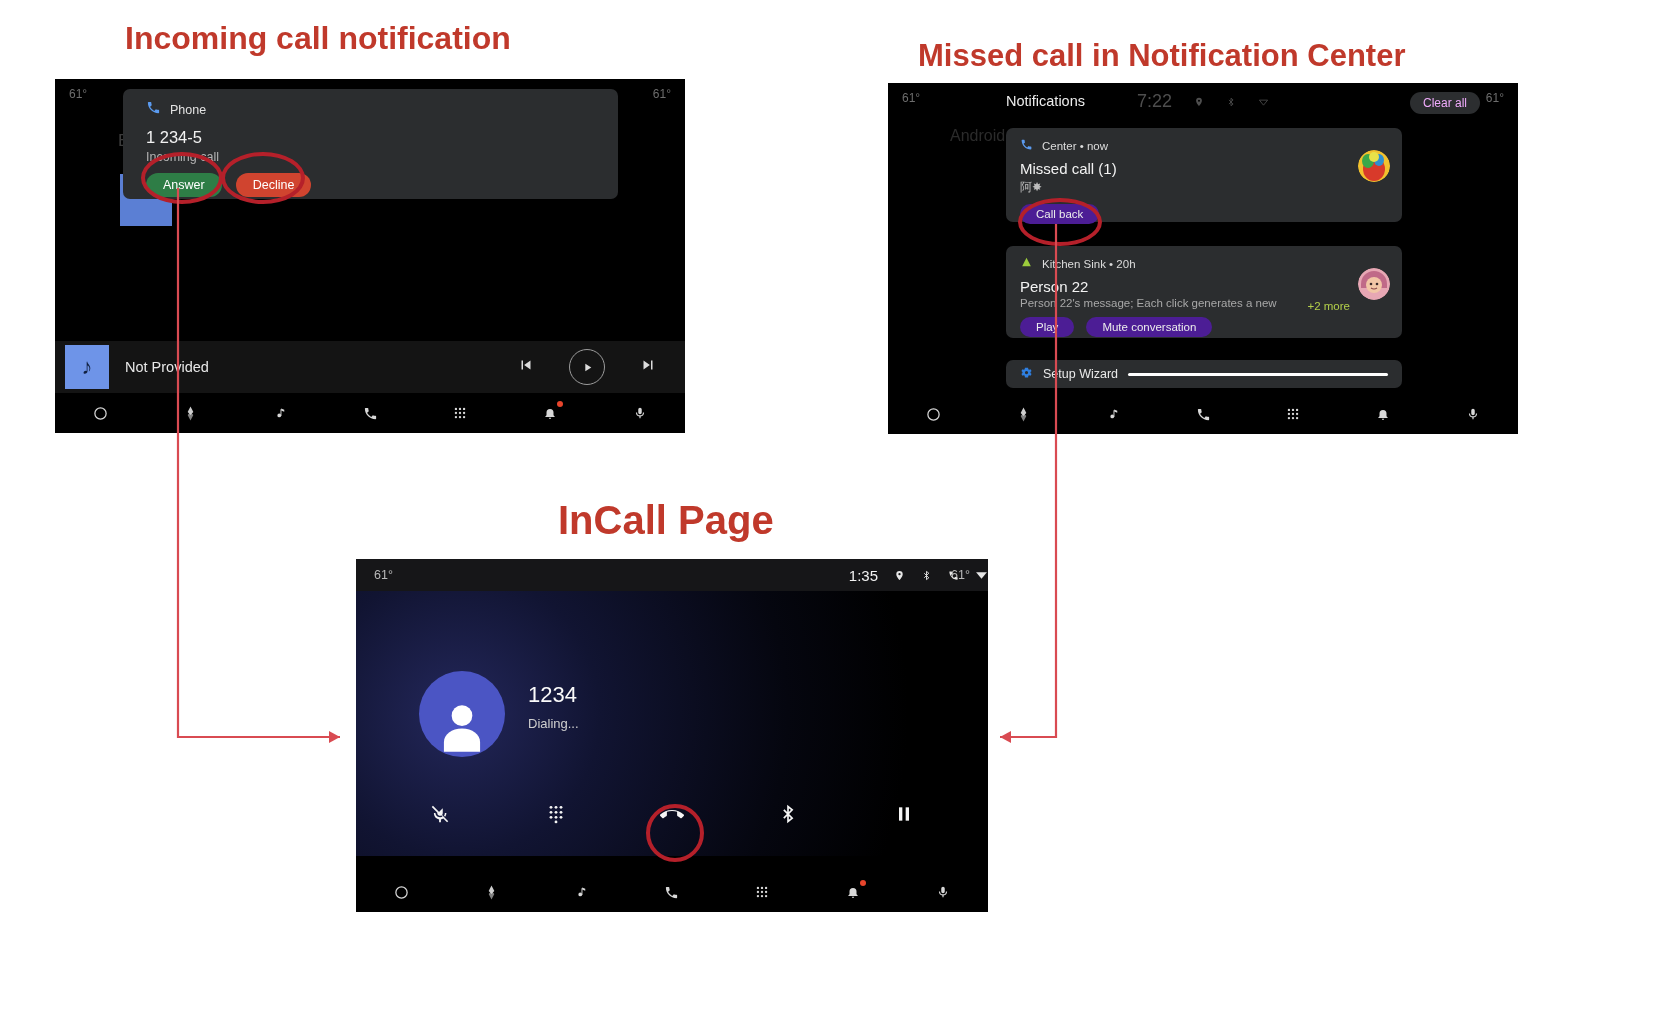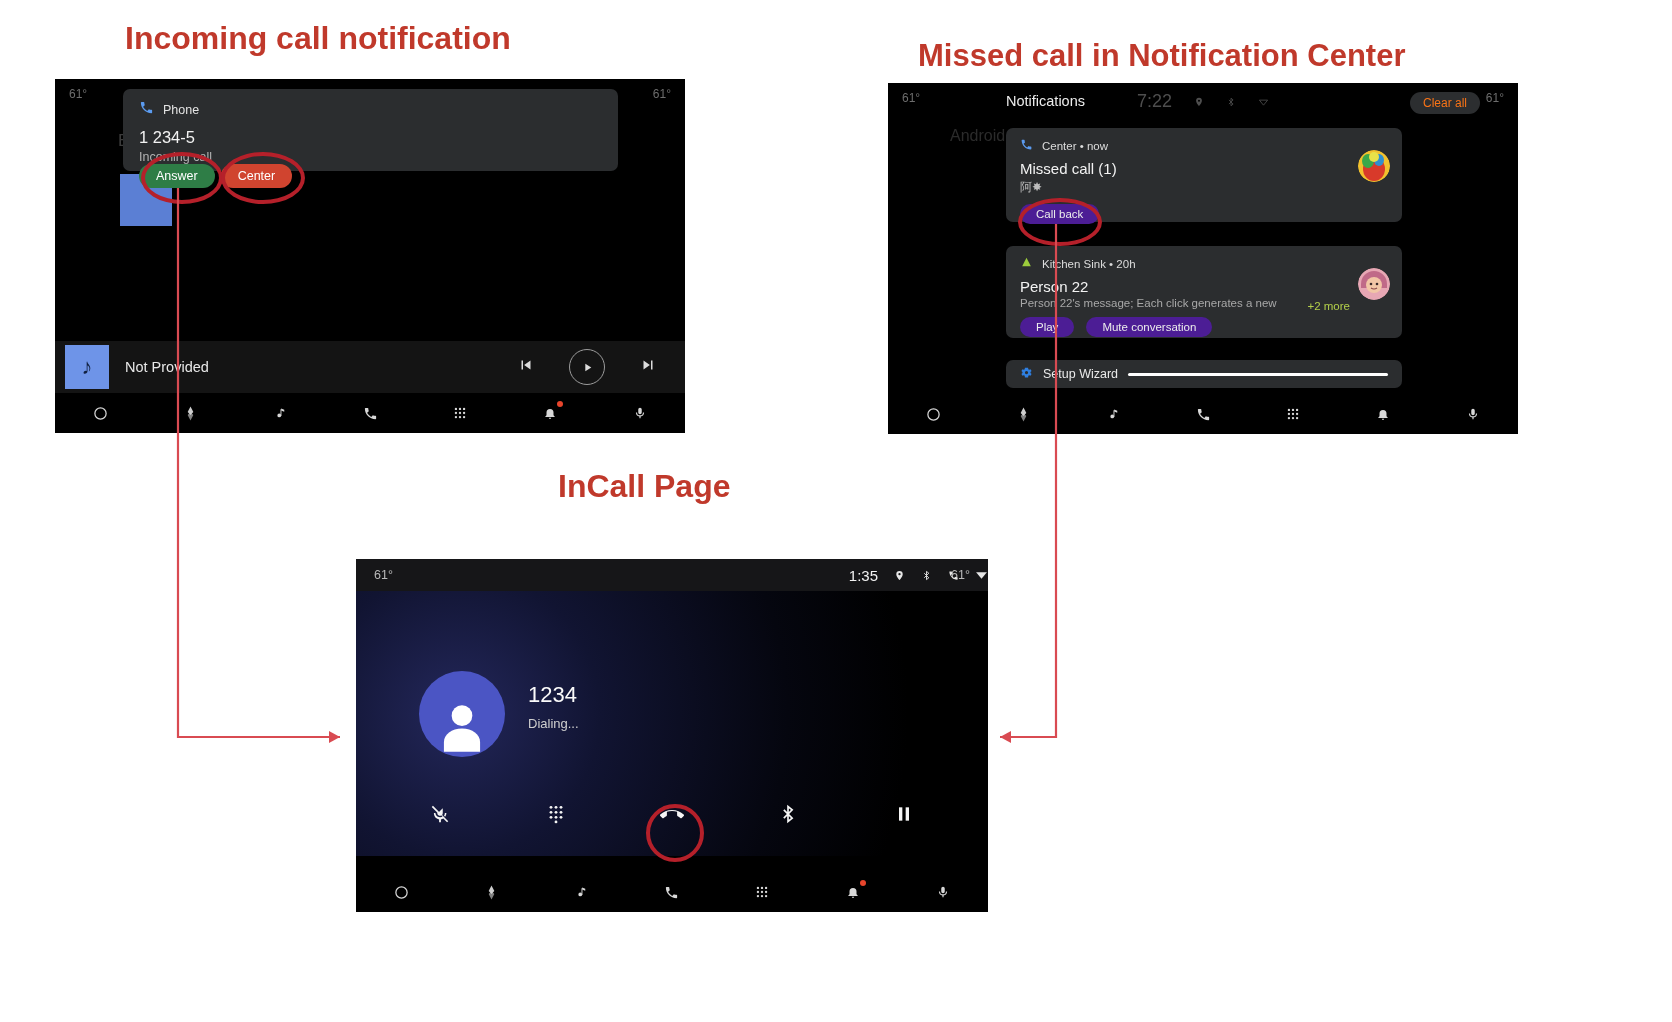--- a/index.html
+++ b/index.html
@@ -56,8 +56,8 @@
     position:absolute;left:65px;top:95px;width:52px;height:52px;background:#5b7fd4;
   }
   .hun{
-    position:absolute;left:68px;top:10px;width:495px;height:82px;
-    background:#2b2d2f;border-radius:7px;padding:11px 16px;box-sizing:border-box;
+    position:absolute;left:68px;top:10px;width:495px;height:110px;
+    background:#2b2d2f;border-radius:7px;padding:11px 23px;box-sizing:border-box;
   }
   .hun-head{display:flex;align-items:center;gap:9px;}
   .hun-app{font-size:12.5px;color:#e3e3e3;}

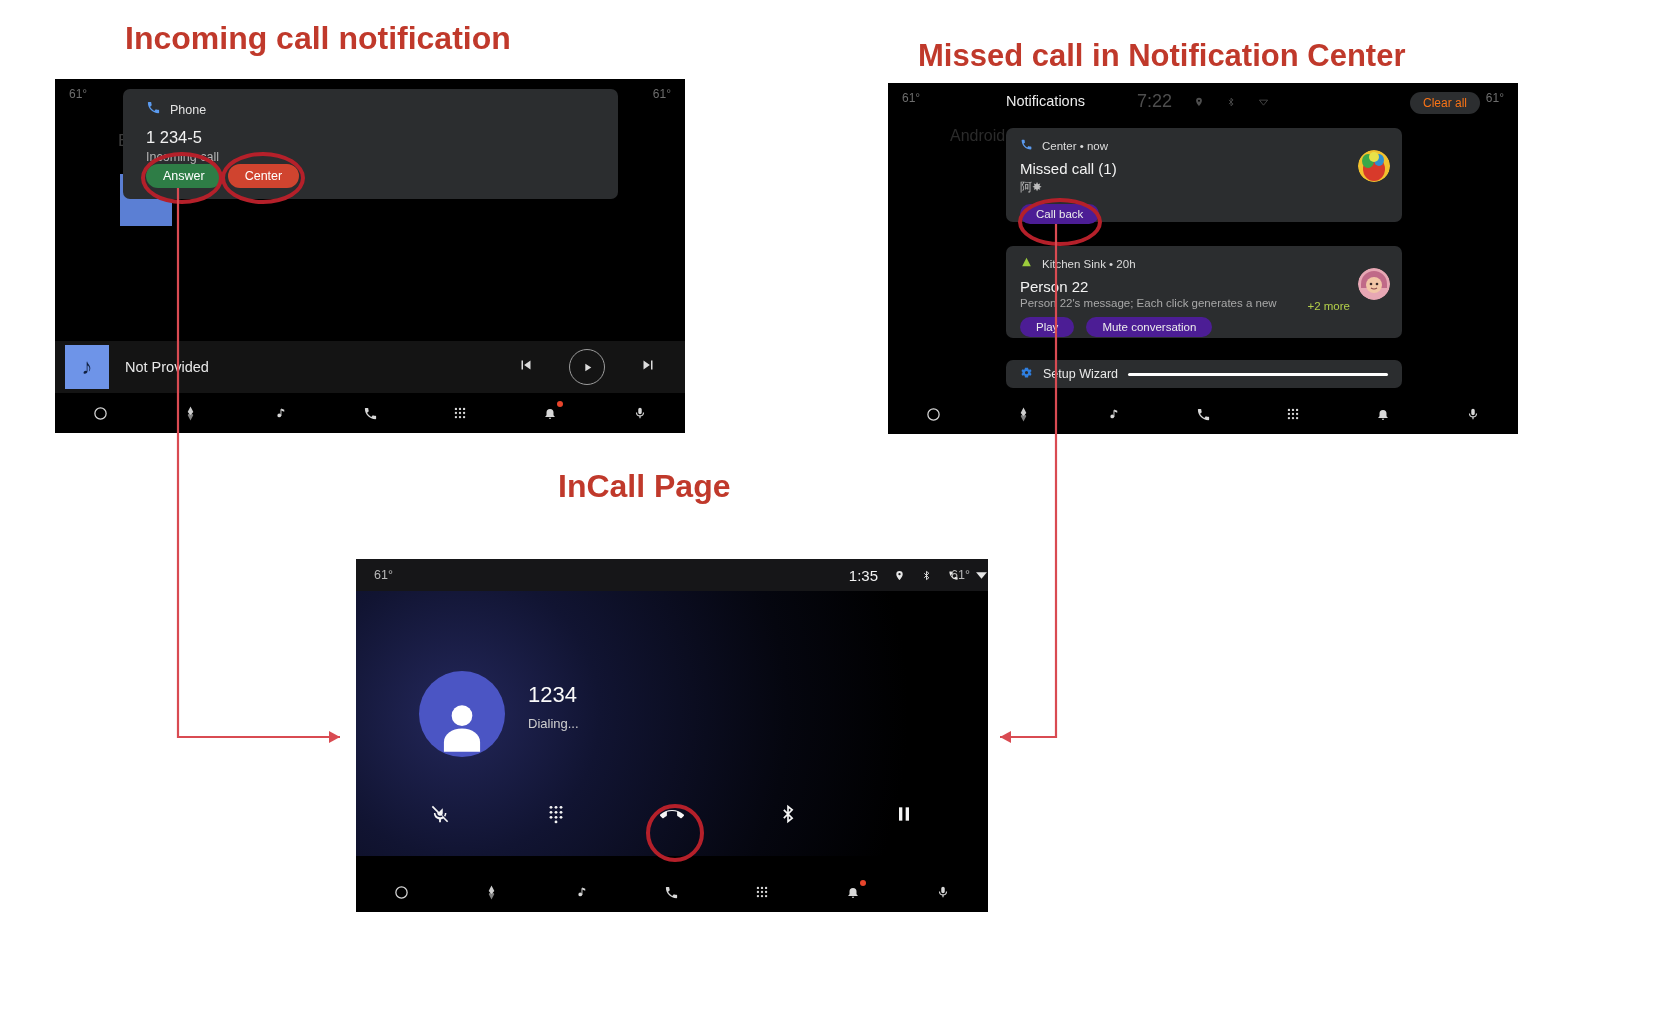--- a/index.html
+++ b/index.html
@@ -96,7 +96,7 @@
   }
   .clear-all{
     position:absolute;right:38px;top:9px;background:#2c2e30;border-radius:13px;
-    padding:4px 13px;font-size:12px;color:#f97316;text-align:right;
+    padding:4px 13px;font-size:12px;color:#f0abfc;text-align:right;
   }
   #screen-notif .bg-android{
     position:absolute;left:62px;top:44px;font-size:16px;color:#2b2b2b;

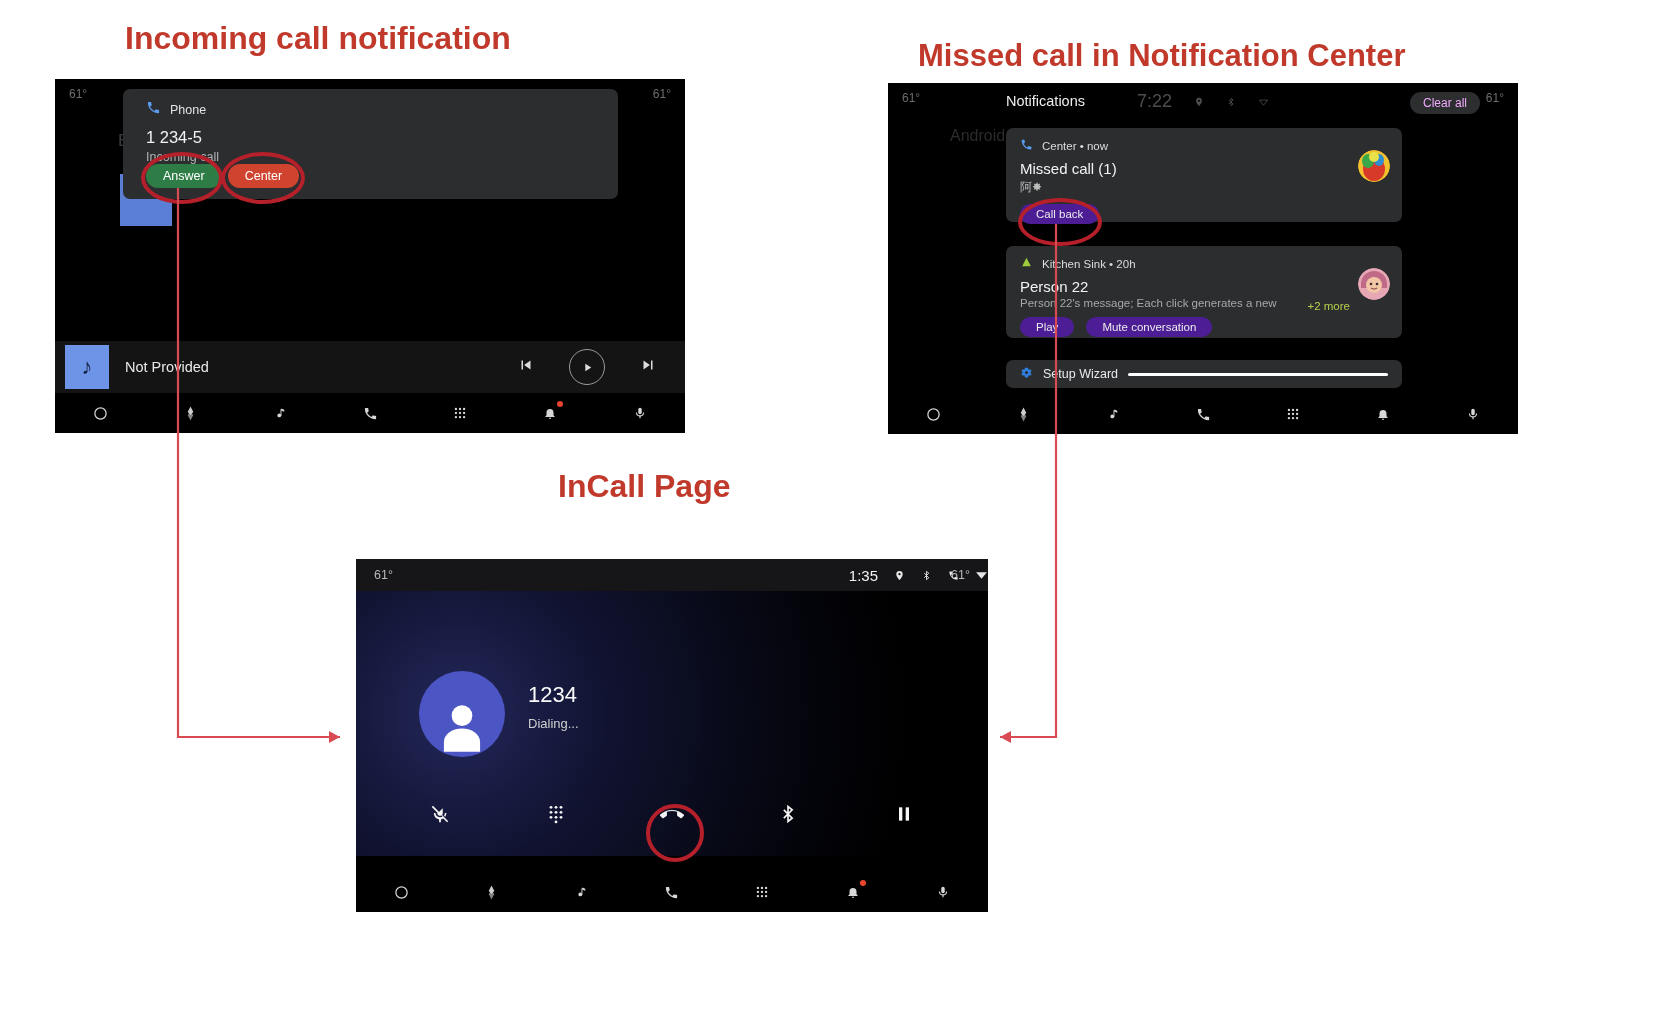--- a/index.html
+++ b/index.html
@@ -63,7 +63,7 @@
   .hun-app{font-size:12.5px;color:#e3e3e3;}
   .hun-title{font-size:16.5px;color:#f2f2f2;margin-top:9px;}
   .hun-sub{font-size:12.5px;color:#b3b3b3;margin-top:3px;}
-  .hun-actions{display:flex;gap:6px;}
+  .hun-actions{display:flex;gap:14px;margin-top:9px;}
   .pill{
     border-radius:16px;padding:5px 17px;font-size:12.5px;color:#fff;
     display:inline-flex;align-items:center;justify-content:center;

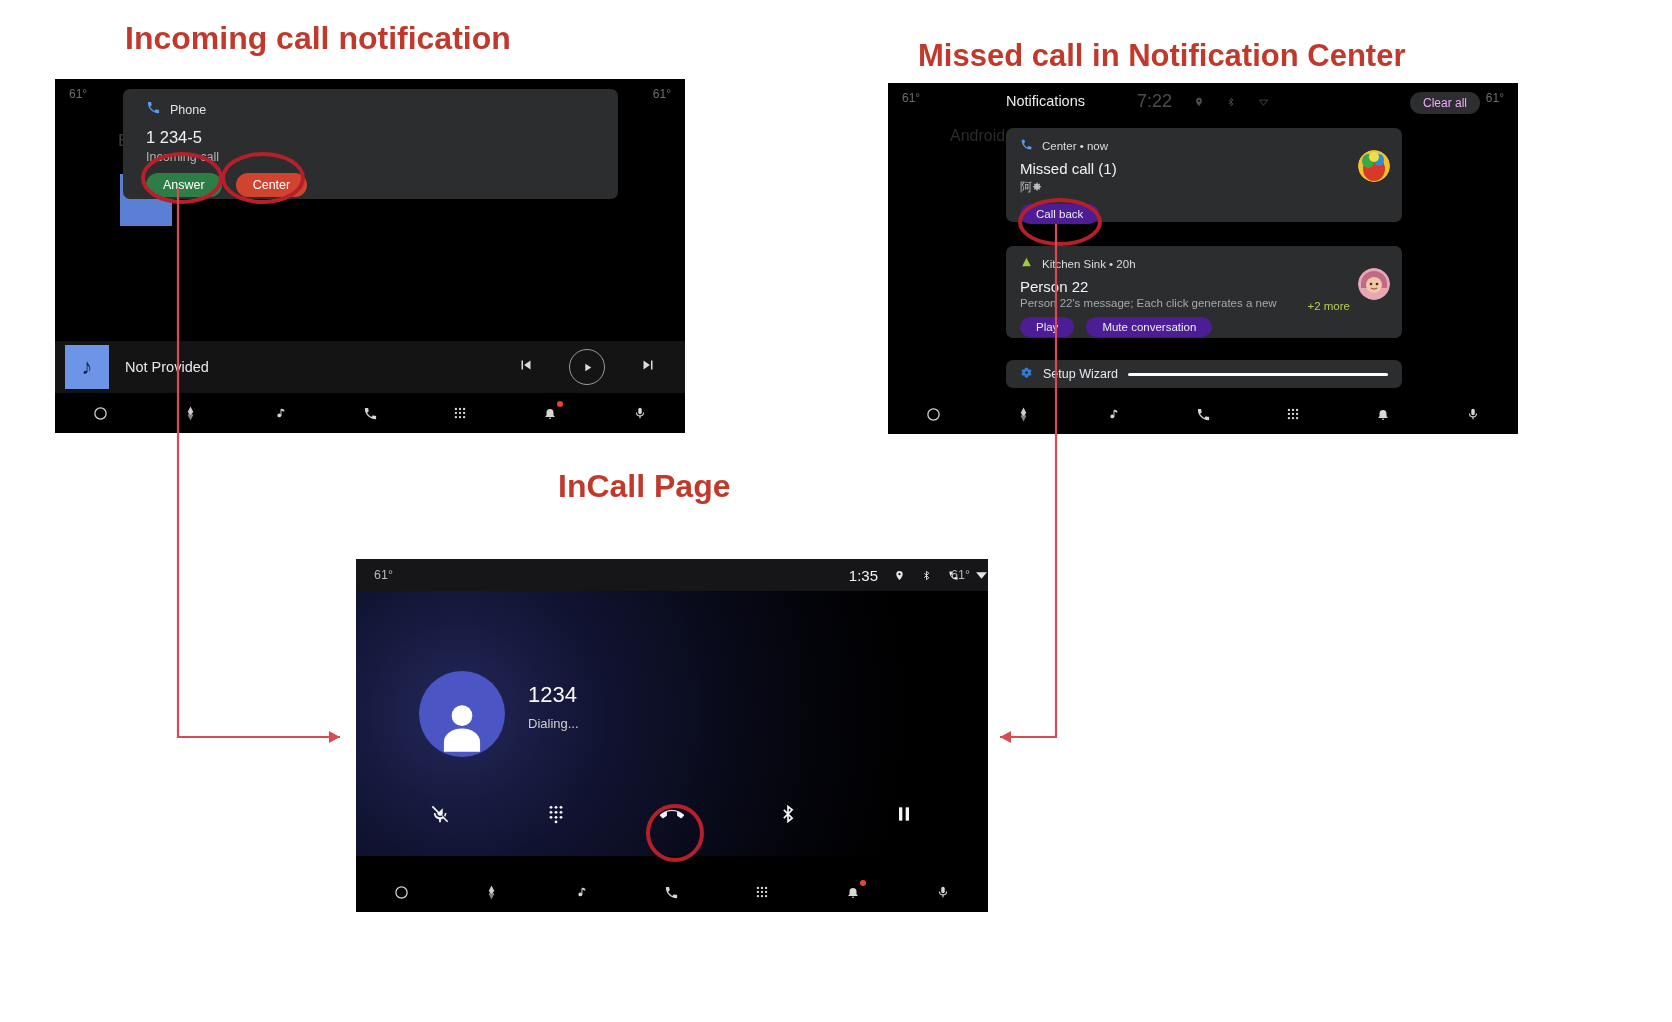--- a/index.html
+++ b/index.html
@@ -185,7 +185,7 @@
     <div class="hun-sub">Incoming call</div>
     <div class="hun-actions">
       <div class="pill pill-answer">Answer</div>
-      <div class="pill pill-decline">Center</div>
+      <div class="pill pill-decline">Decline</div>
     </div>
   </div>
 

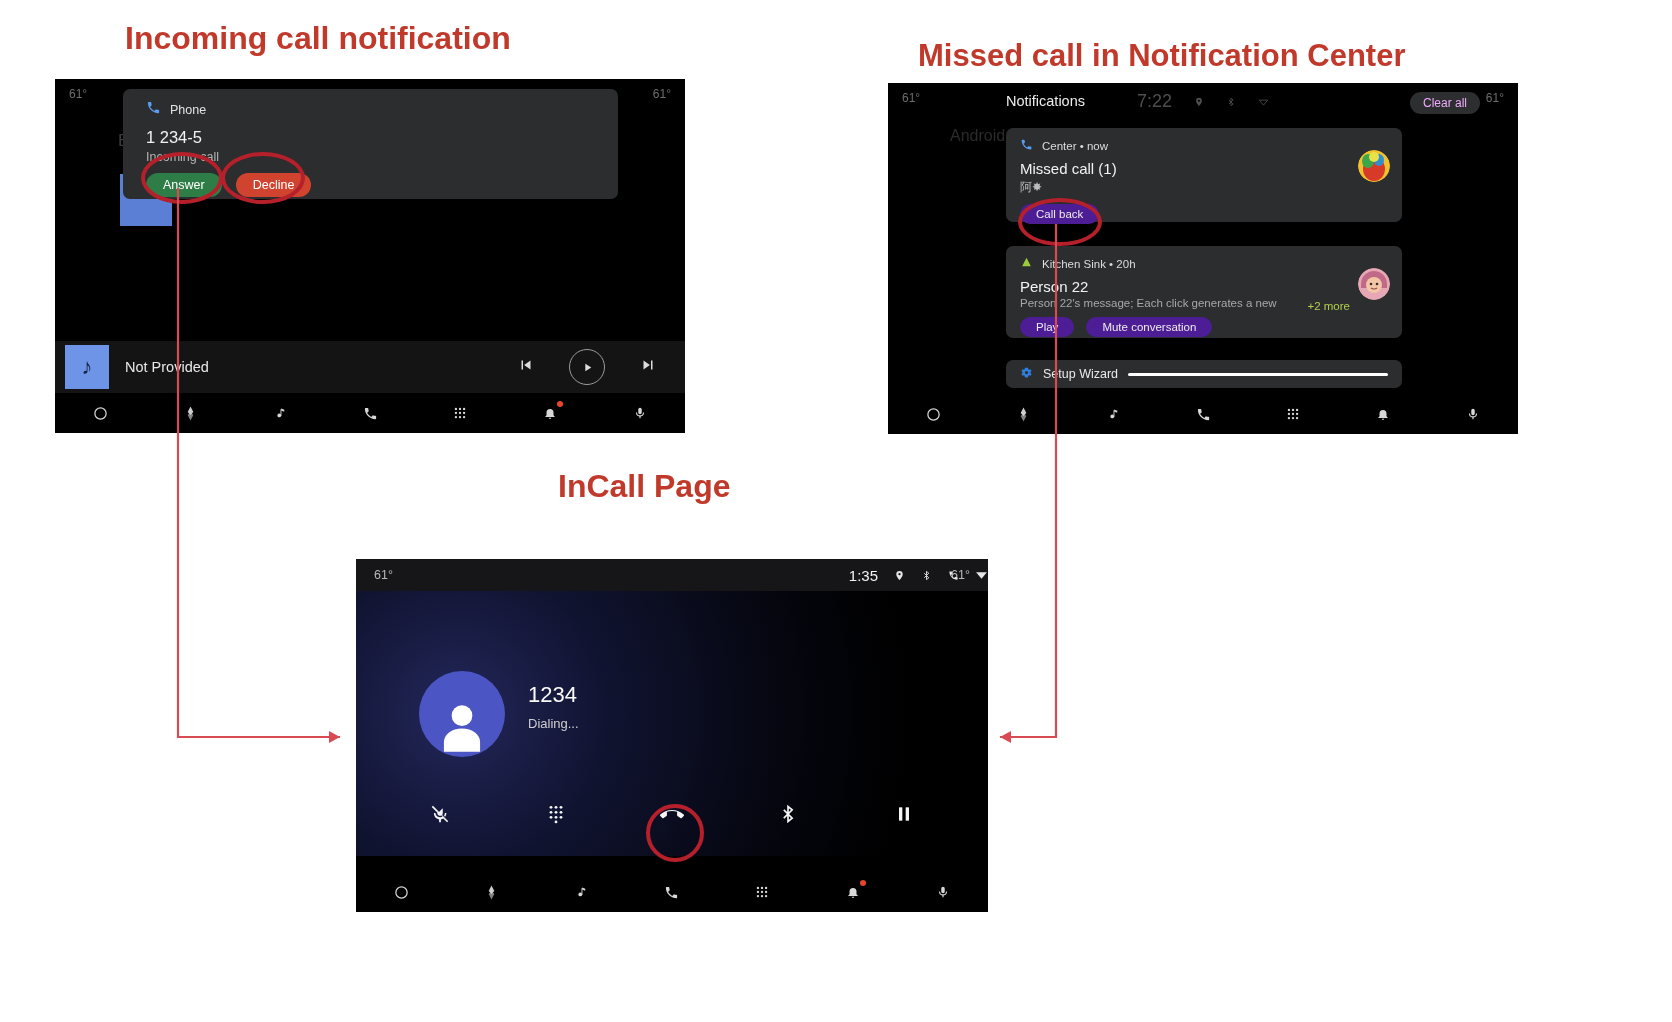--- a/index.html
+++ b/index.html
@@ -15,7 +15,7 @@
   }
   #title-incoming{left:125px;top:20px;font-size:32px;}
   #title-missed{left:918px;top:38px;font-size:31px;}
-  #title-incall{left:558px;top:468px;font-size:32px;}
+  #title-incall{left:558px;top:498px;font-size:40px;}
 
   
   .device{

